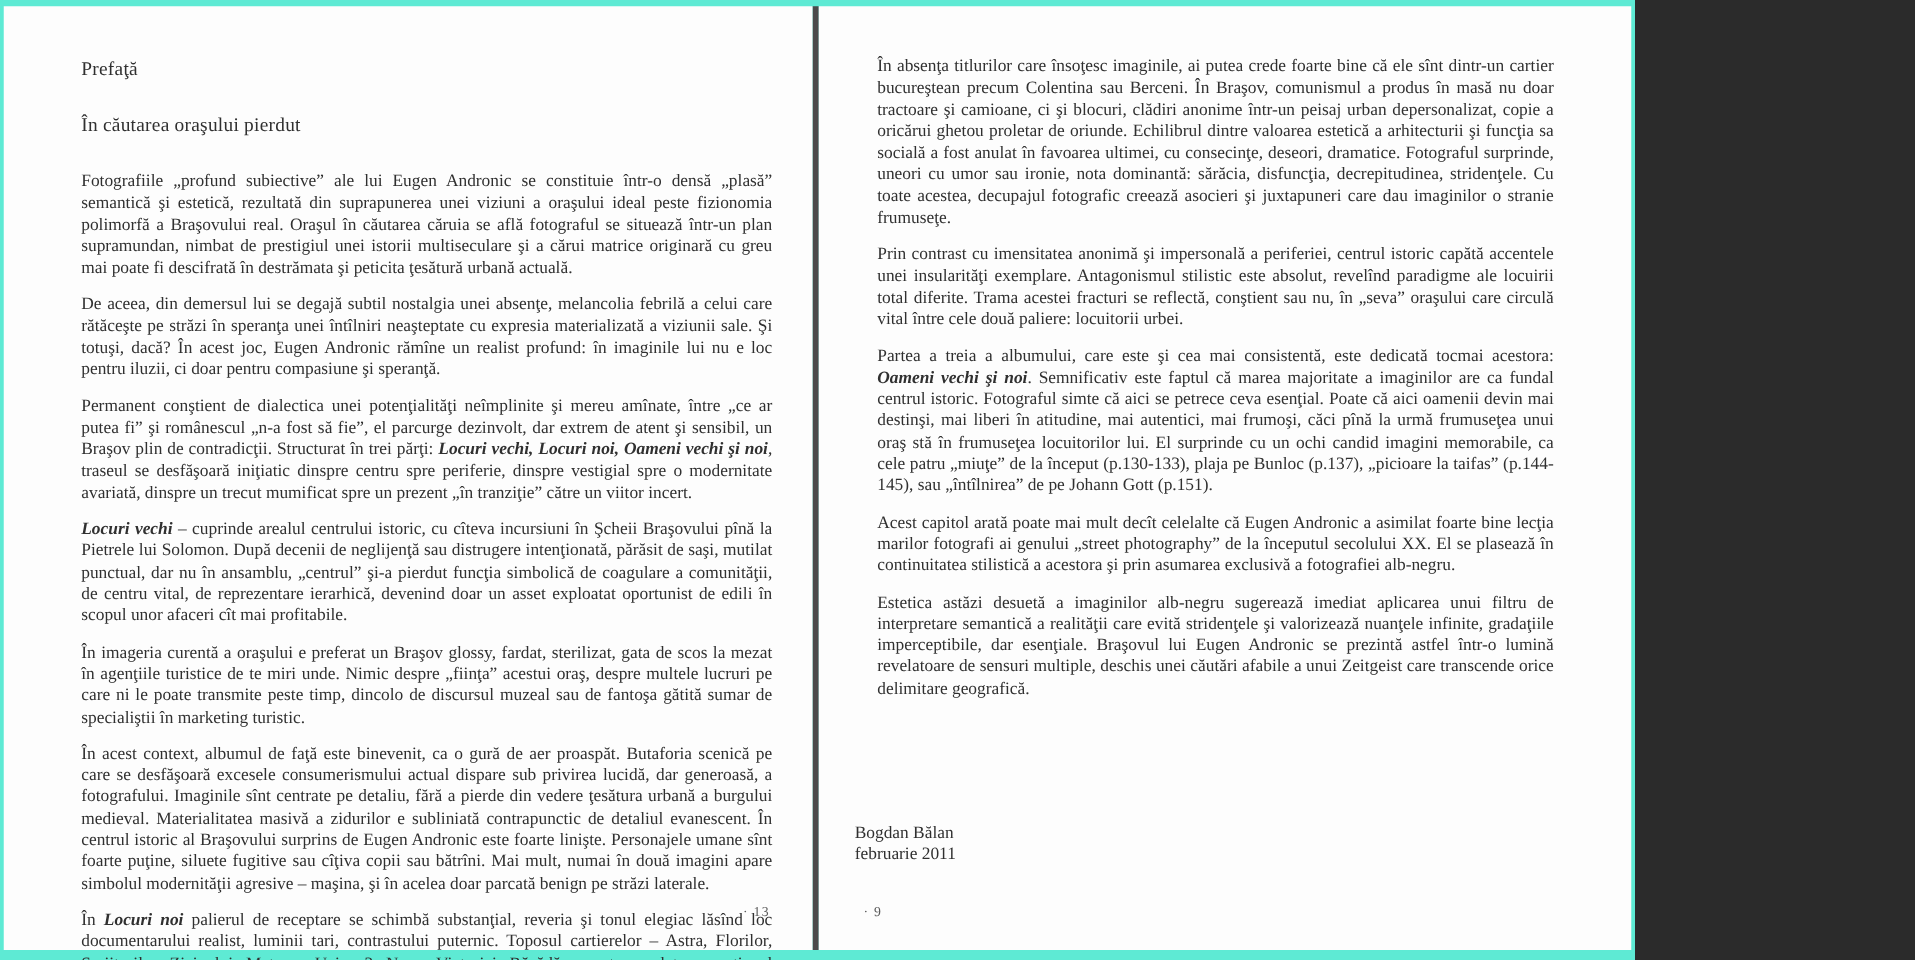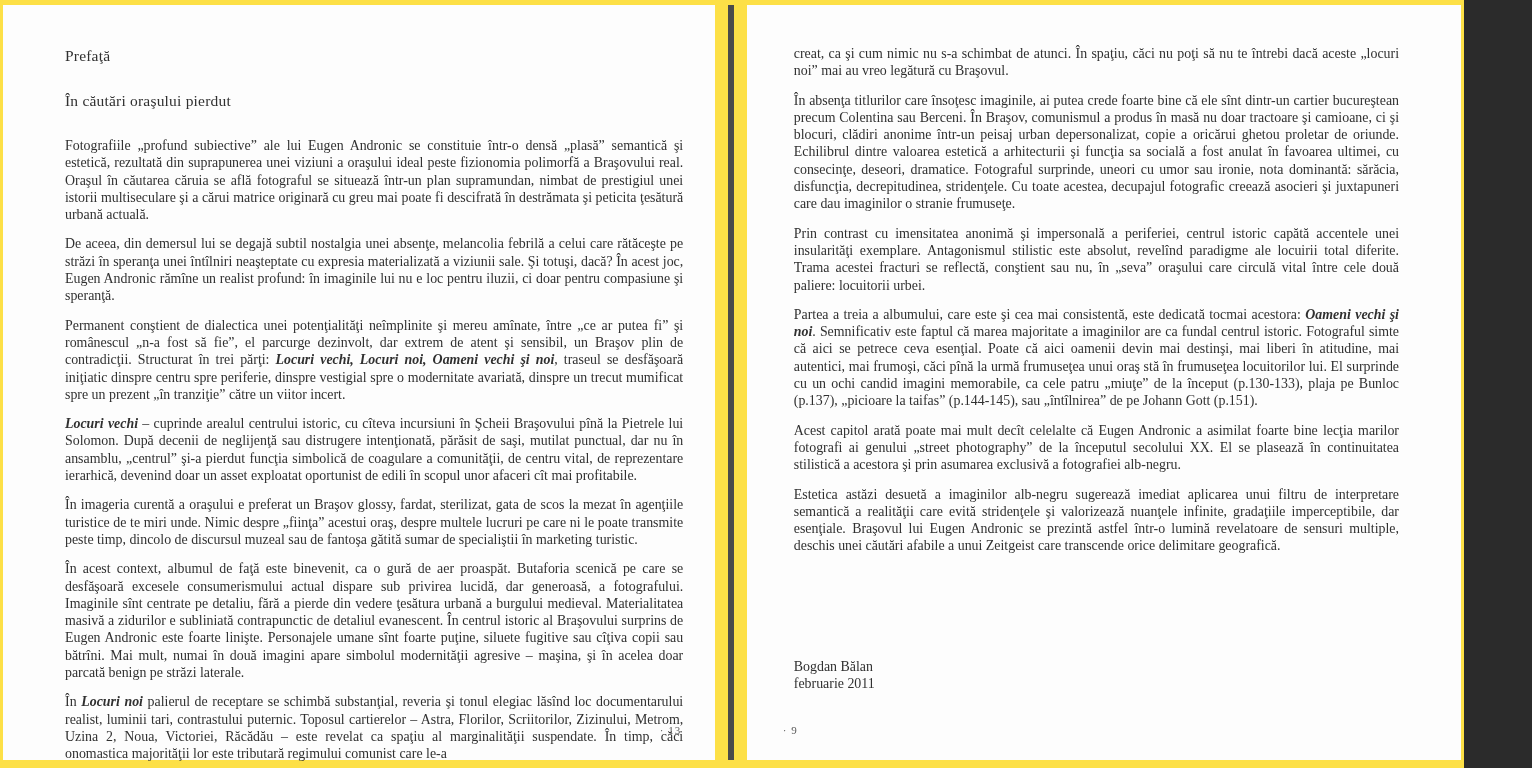--- a/index.html
+++ b/index.html
@@ -5,13 +5,12 @@
   html, body { margin: 0; padding: 0; background: #2b2b2b; }
   .spread {
     position: relative;
-    width: 1464px; height: 768px;
+    width: 1308px; height: 768px;
     box-sizing: border-box;
-    background: #fde047;
+    background: #5eead4;
     padding: 5px 3px 8px 3px;
     display: flex;
     font-family: "Liberation Serif", "DejaVu Serif", serif;
-    gap: 13px;
   }
   .page {
     position: relative;

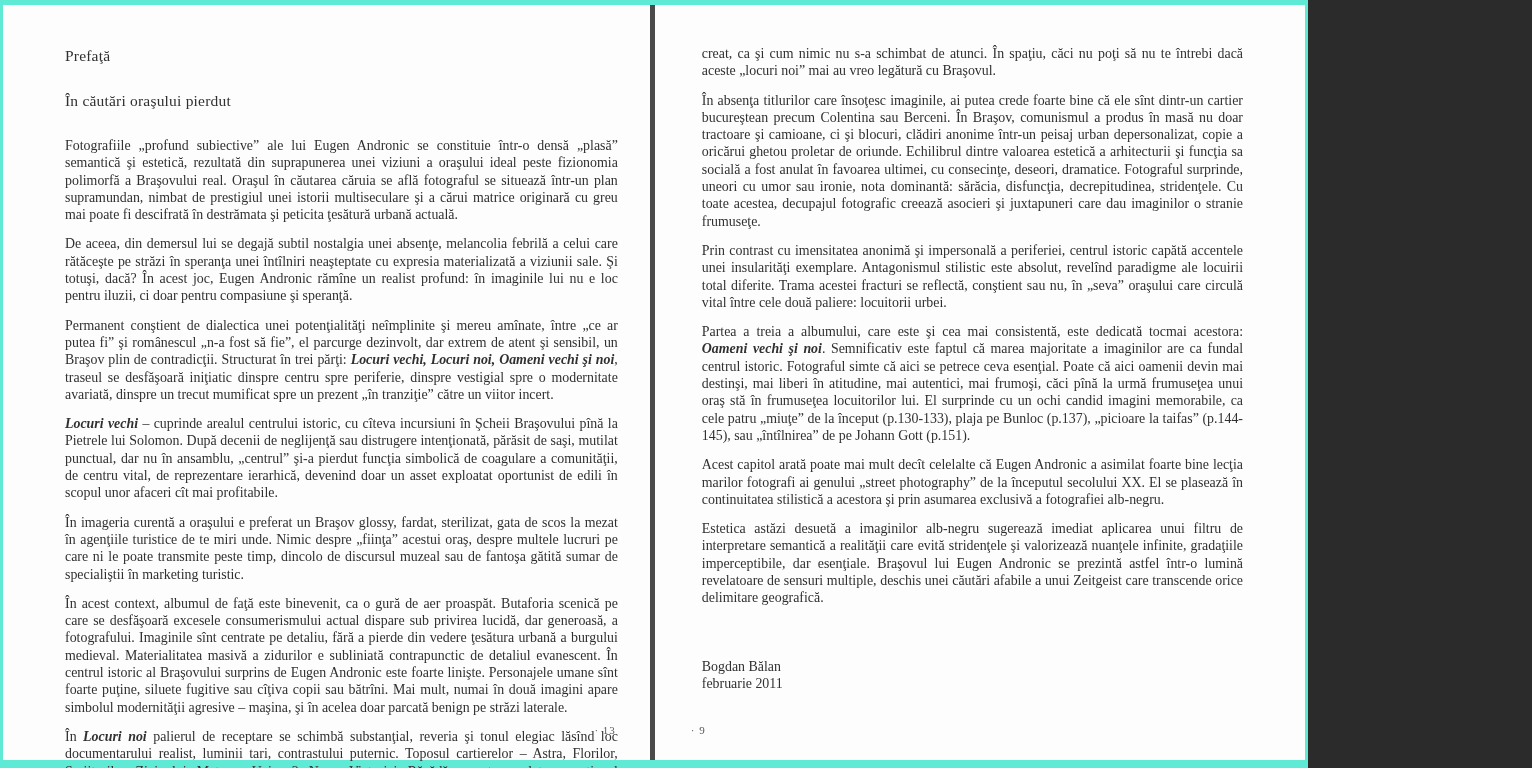--- a/index.html
+++ b/index.html
@@ -82,7 +82,6 @@
 
   <div class="page page-right">
     <div>
-        <p class="para"><span>creat, ca şi cum nimic nu s-a schimbat de atunci. În spaţiu, căci nu poţi să nu te întrebi dacă aceste „locuri noi” mai au vreo legătură cu Braşovul.</span></p>
         <p class="para"><span>În absenţa titlurilor care însoţesc imaginile, ai putea crede foarte bine că ele sînt dintr-un cartier bucureştean precum Colentina sau Berceni. În Braşov, comunismul a produs în masă nu doar tractoare şi camioane, ci şi blocuri, clădiri anonime într-un peisaj urban depersonalizat, copie a oricărui ghetou proletar de oriunde. Echilibrul dintre valoarea estetică a arhitecturii şi funcţia sa socială a fost anulat în favoarea ultimei, cu consecinţe, deseori, dramatice. Fotograful surprinde, uneori cu umor sau ironie, nota dominantă: sărăcia, disfuncţia, decrepitudinea, stridenţele. Cu toate acestea, decupajul fotografic creează asocieri şi juxtapuneri care dau imaginilor o stranie frumuseţe.</span></p>
         <p class="para"><span>Prin contrast cu imensitatea anonimă şi impersonală a periferiei, centrul istoric capătă accentele unei insularităţi exemplare. Antagonismul stilistic este absolut, revelînd paradigme ale locuirii total diferite. Trama acestei fracturi se reflectă, conştient sau nu, în „seva” oraşului care circulă vital între cele două paliere: locuitorii urbei.</span></p>
         <p class="para"><span>Partea a treia a albumului, care este şi cea mai consistentă, este dedicată tocmai acestora: </span><span class="bi">Oameni vechi şi noi</span><span>. Semnificativ este faptul că marea majoritate a imaginilor are ca fundal centrul istoric. Fotograful simte că aici se petrece ceva esenţial. Poate că aici oamenii devin mai destinşi, mai liberi în atitudine, mai autentici, mai frumoşi, căci pînă la urmă frumuseţea unui oraş stă în frumuseţea locuitorilor lui. El surprinde cu un ochi candid imagini memorabile, ca cele patru „miuţe” de la început (p.130-133), plaja pe Bunloc (p.137), „picioare la taifas” (p.144-145), sau „întîlnirea” de pe Johann Gott (p.151).</span></p>

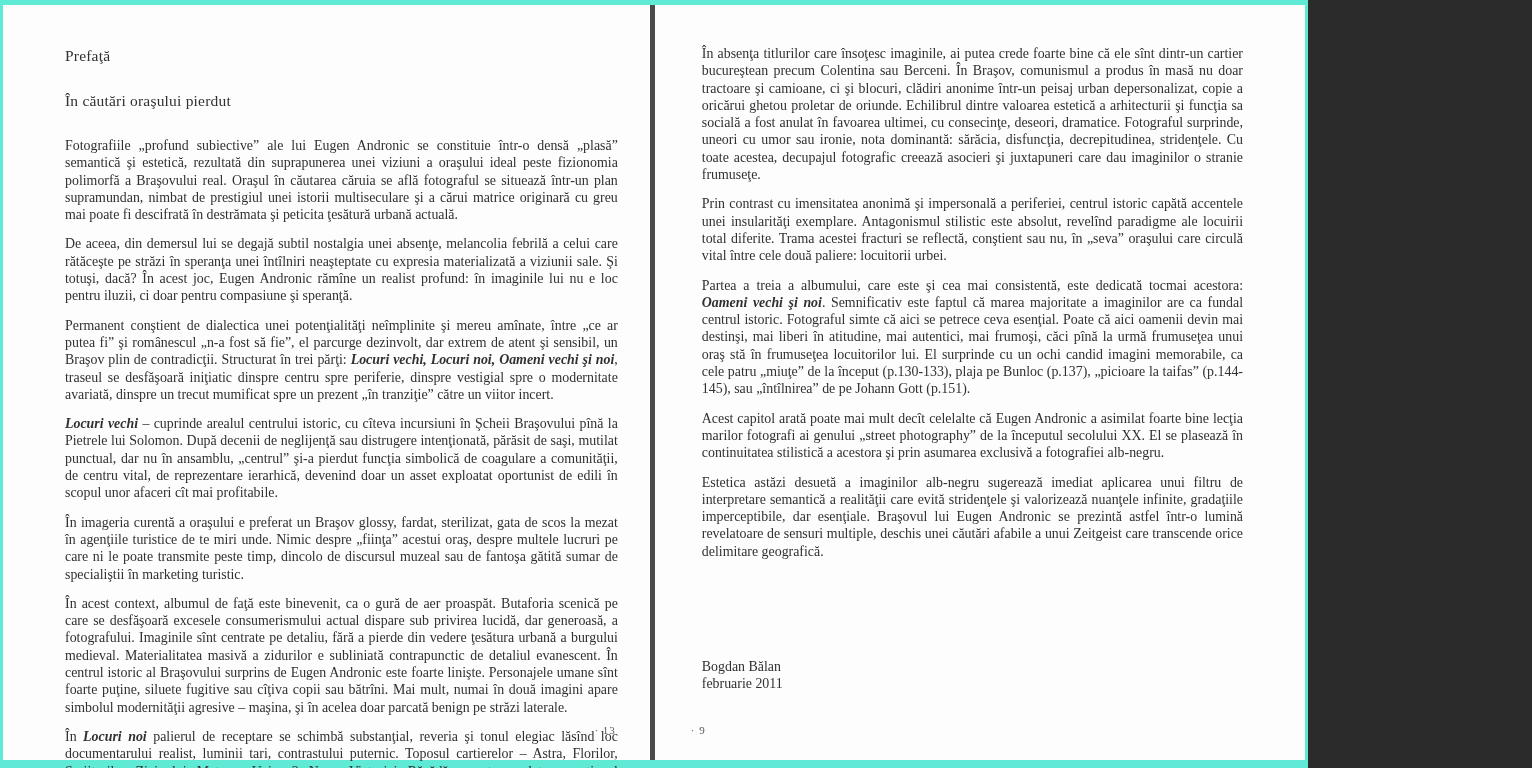--- a/index.html
+++ b/index.html
@@ -65,7 +65,7 @@
 
   <div class="page page-left">
     <h1 class="chapter-title">Prefaţă</h1>
-    <h2 class="chapter-subtitle">În căutări oraşului pierdut</h2>
+    <h2 class="chapter-subtitle">În căutarea oraşului pierdut</h2>
     <div class="paras-left">
         <p class="para"><span>Fotografiile „profund subiective” ale lui Eugen Andronic se constituie într-o densă „plasă” semantică şi estetică, rezultată din suprapunerea unei viziuni a oraşului ideal peste fizionomia polimorfă a Braşovului real. Oraşul în căutarea căruia se află fotograful se situează într-un plan supramundan, nimbat de prestigiul unei istorii multiseculare şi a cărui matrice originară cu greu mai poate fi descifrată în destrămata şi peticita ţesătură urbană actuală.</span></p>
         <p class="para"><span>De aceea, din demersul lui se degajă subtil nostalgia unei absenţe, melancolia febrilă a celui care rătăceşte pe străzi în speranţa unei întîlniri neaşteptate cu expresia materializată a viziunii sale. Şi totuşi, dacă? În acest joc, Eugen Andronic rămîne un realist profund: în imaginile lui nu e loc pentru iluzii, ci doar pentru compasiune şi speranţă.</span></p>

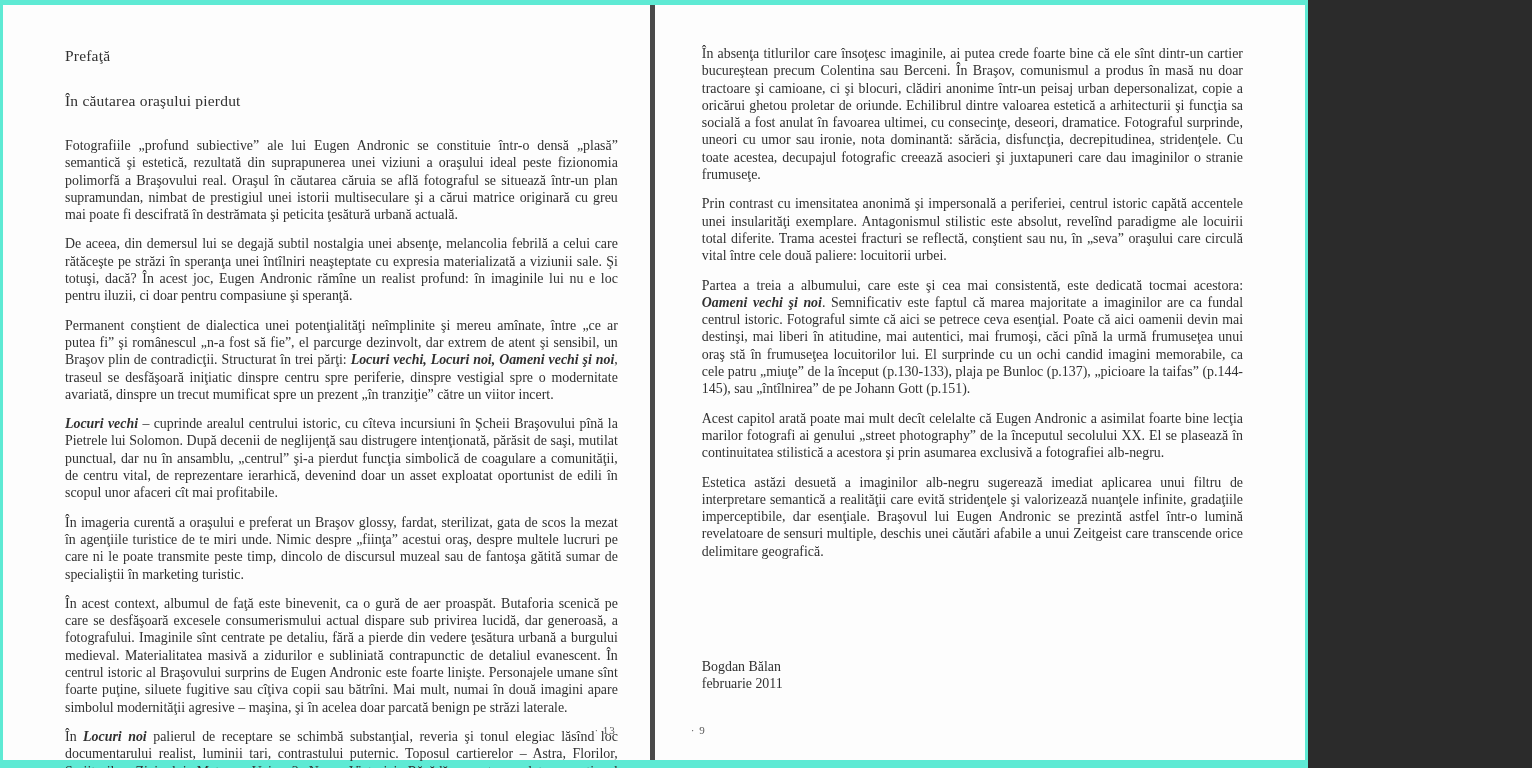--- a/index.html
+++ b/index.html
@@ -43,7 +43,7 @@
 
   .signature {
     position: absolute;
-    left: 47px; top: 653px;
+    left: 29px; top: 653px;
     font-size: 13.9px;
     line-height: 17.3px;
     color: #303030;

